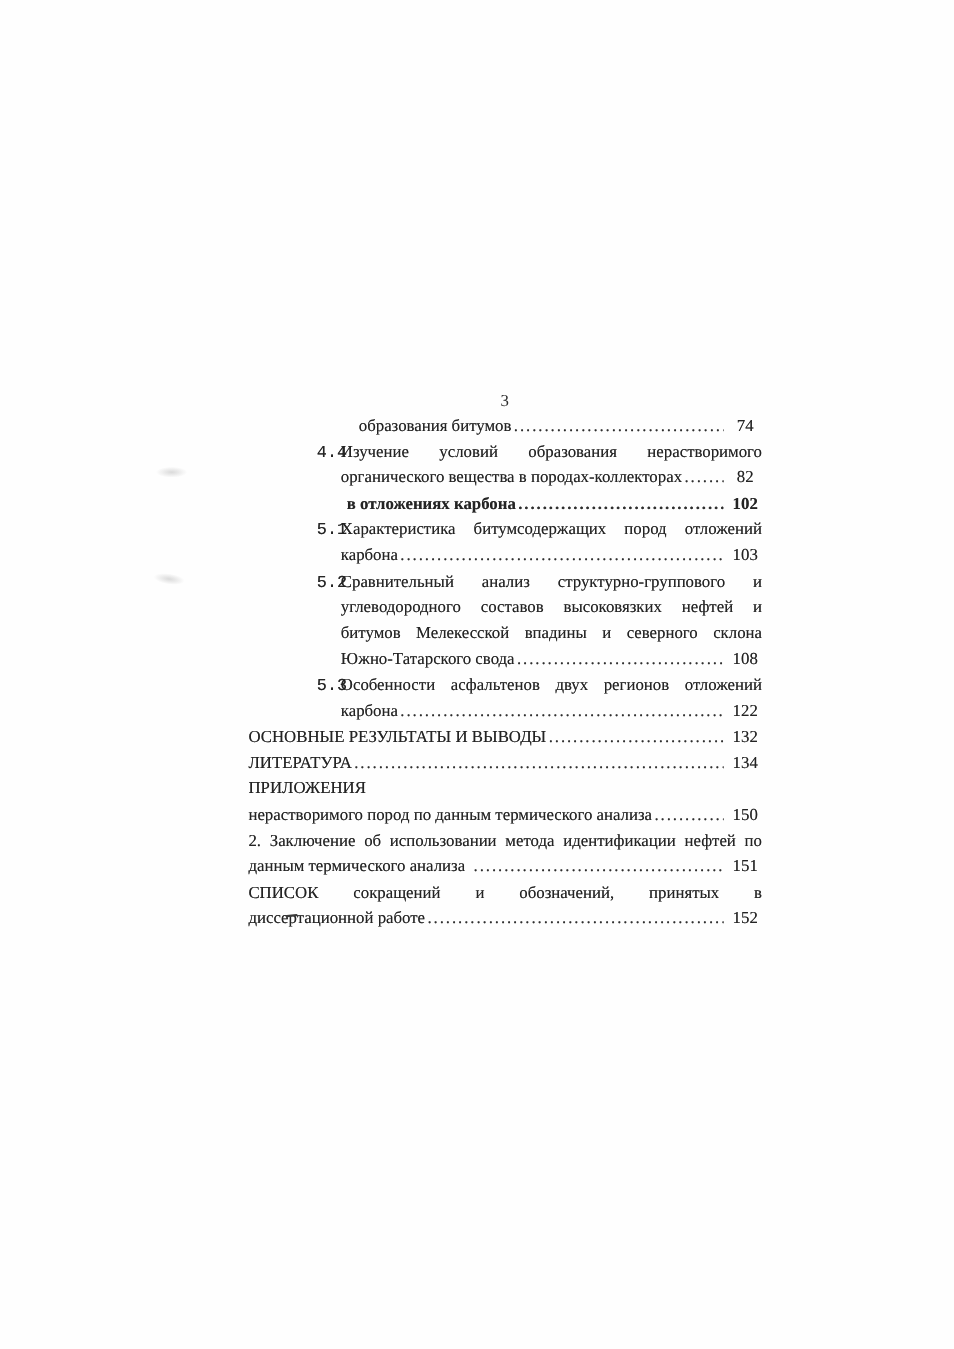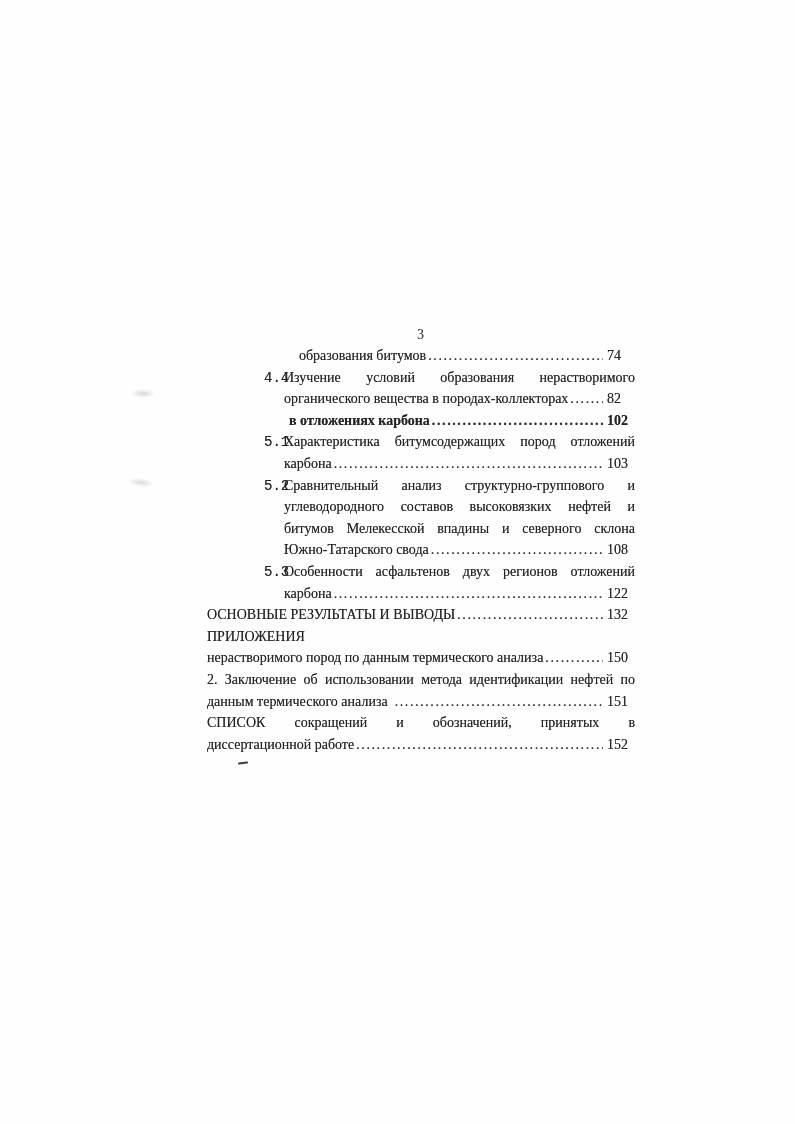--- a/index.html
+++ b/index.html
@@ -41,7 +41,7 @@
     color: #2e2e2e;
   }
   .dots-gap { margin-left: 7px; }
-  .pg { flex: none; min-width: 28px; text-align: left; }
+  .pg { flex: none; min-width: 28px; text-align: center; }
   
   .just { text-align: justify; text-align-last: justify; white-space: normal; }
   .num { display: inline-block; font-family: Liberation Mono, monospace; }

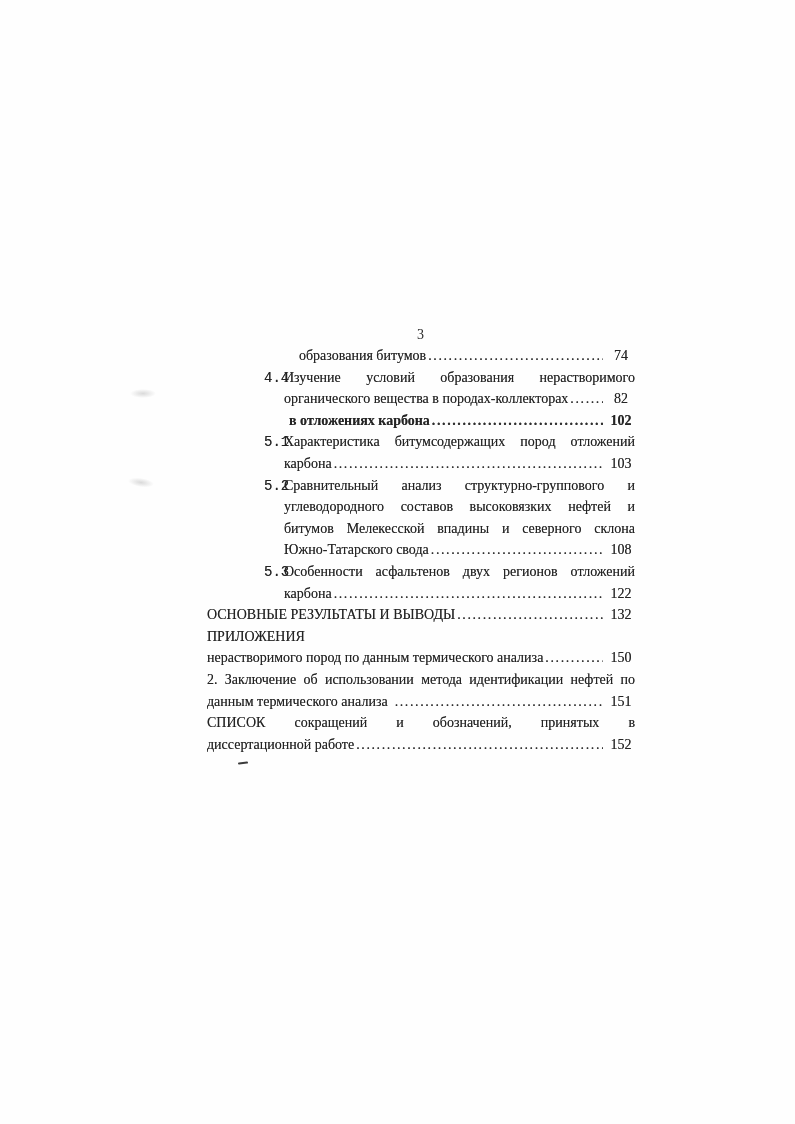--- a/index.html
+++ b/index.html
@@ -131,6 +131,11 @@
         <span class="pg">132</span>
       </div>
 
+    <div class="line leader">
+        <span class="t">ЛИТЕРАТУРА</span>
+        <span class="dots"></span>
+        <span class="pg">134</span>
+      </div>
 
     <div class="line"><span>ПРИЛОЖЕНИЯ</span></div>
 

